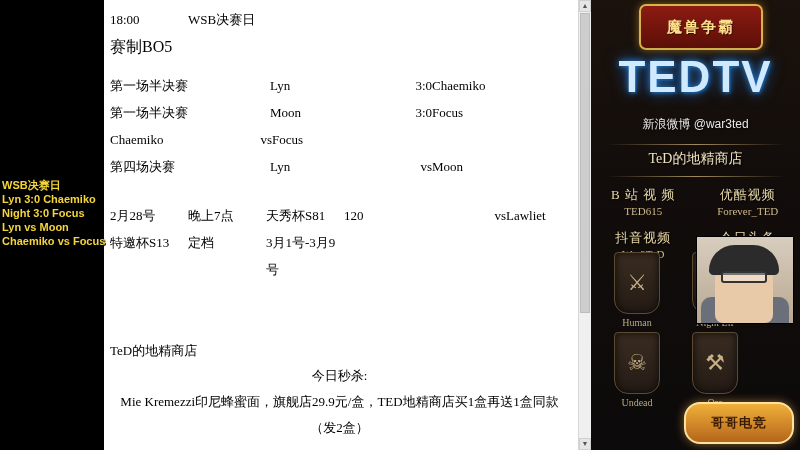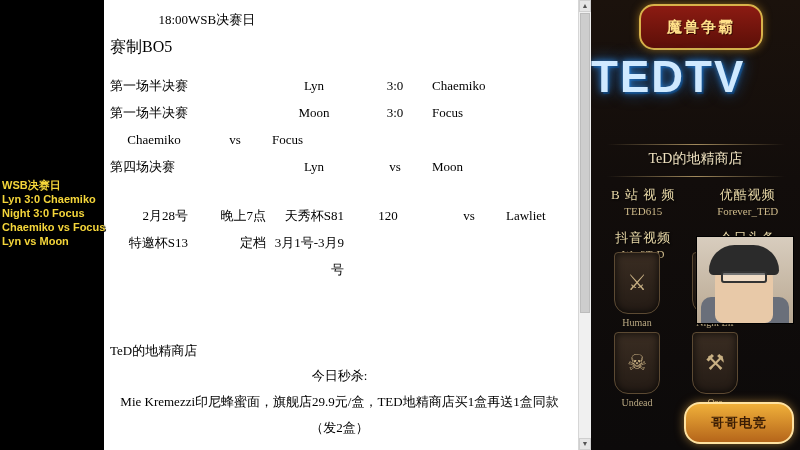--- a/index.html
+++ b/index.html
@@ -56,7 +56,7 @@
   .spacer-lg{height:56px;}
   .shop-title{font-size:13px;line-height:24px;}
   .shop-line{font-size:13px;line-height:26px;text-align:center;}
-  .time-col{display:inline-block;width:78px;text-align:right;}
+  .time-col{display:inline-block;width:78px;}
 
   
   .right{

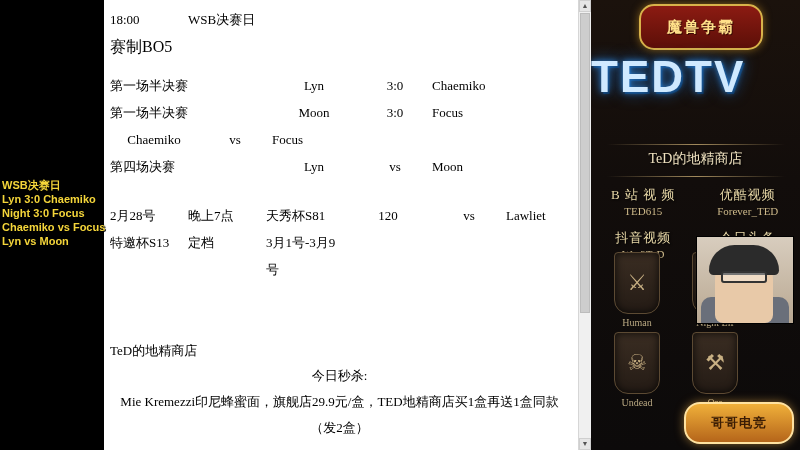--- a/index.html
+++ b/index.html
@@ -67,7 +67,7 @@
   .wc3-banner{
     position:absolute;left:48px;top:4px;width:120px;height:42px;
     background:linear-gradient(180deg,#8c1b12 0%,#5c0f08 100%);
-    border:2px solid #d8b24a;border-radius:15px;
+    border:2px solid #d8b24a;border-radius:7px;
     box-shadow:0 0 8px rgba(220,160,40,.55);
     color:#ffe08a;font-weight:bold;font-size:15px;letter-spacing:2px;
     display:flex;align-items:center;justify-content:center;

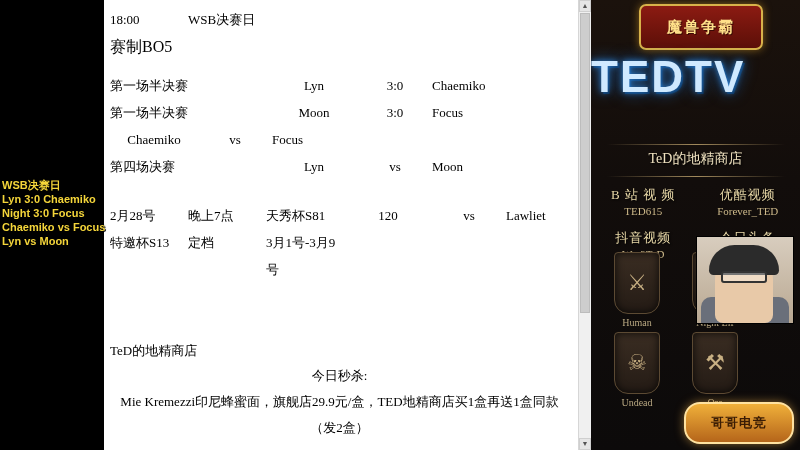--- a/index.html
+++ b/index.html
@@ -48,7 +48,7 @@
   .line{font-size:16px;line-height:27px;white-space:pre;}
   .row{display:flex;font-size:13px;line-height:27px;}
   .c-label{width:160px;}
-  .c-a{width:88px;text-align:center;}
+  .c-a{width:88px;text-align:left;}
   .c-score{width:74px;text-align:center;}
   .c-b{flex:1;}
   .spacer-sm{height:12px;}

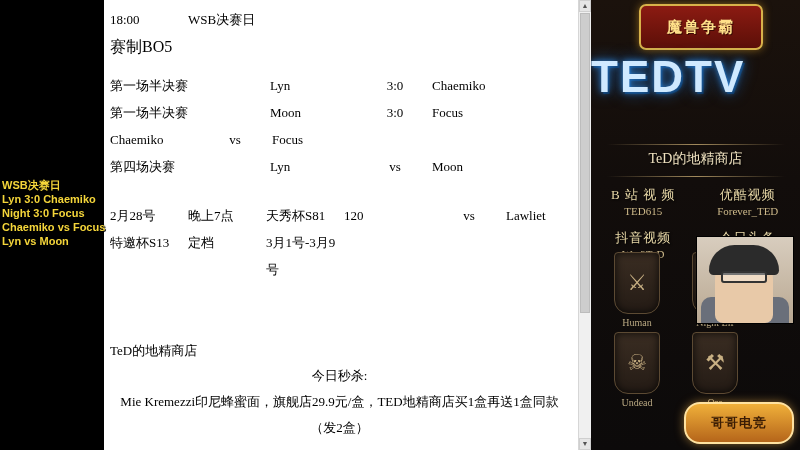--- a/index.html
+++ b/index.html
@@ -49,7 +49,7 @@
   .row{display:flex;font-size:13px;line-height:27px;}
   .c-label{width:160px;}
   .c-a{width:88px;text-align:left;}
-  .c-score{width:74px;text-align:center;}
+  .c-score{width:74px;text-align:right;}
   .c-b{flex:1;}
   .spacer-sm{height:12px;}
   .spacer-md{height:22px;}

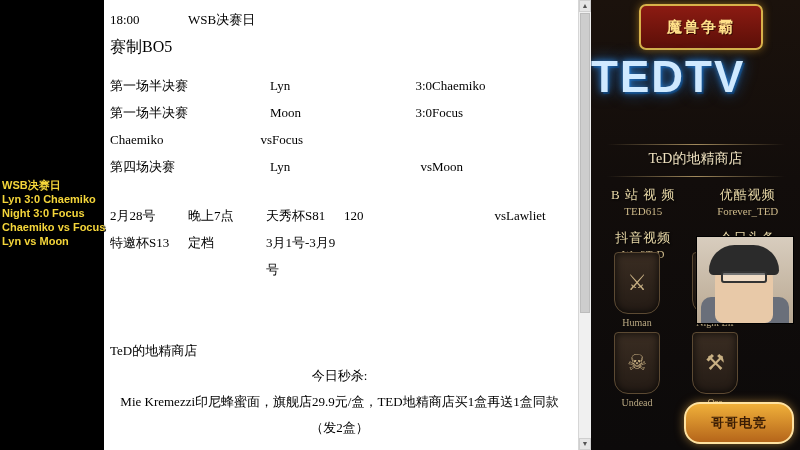--- a/index.html
+++ b/index.html
@@ -74,7 +74,7 @@
     text-shadow:1px 1px 0 #3a0a04;
   }
   .tedtv{
-    position:absolute;left:0;top:52px;width:209px;text-align:left;
+    position:absolute;left:0;top:52px;width:209px;text-align:center;
     font-size:44px;font-weight:bold;letter-spacing:2px;
     color:#cfe9ff;
     text-shadow:0 0 6px #2f7fd0,0 0 16px #1a5fa8,2px 2px 0 #07284a;

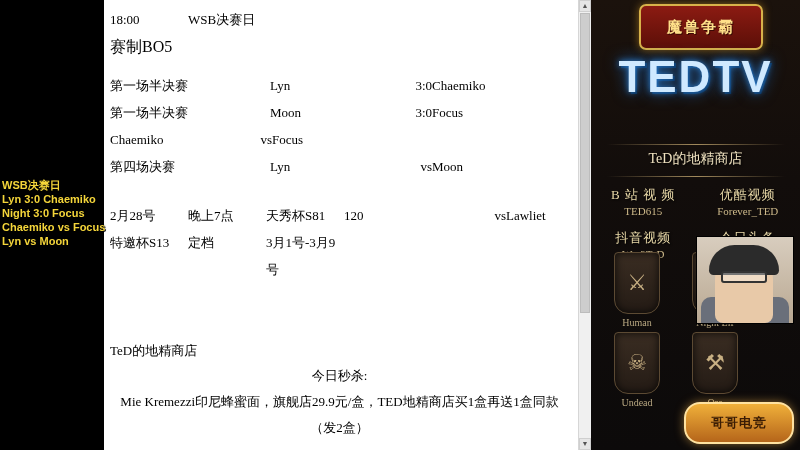--- a/index.html
+++ b/index.html
@@ -227,6 +227,7 @@
 
     <div class="tedtv">TEDTV</div>
 
+    <div class="weibo">新浪微博 @war3ted</div>
 
     <div class="divider" style="top:144px;"></div>
     <div class="shop-head">TeD的地精商店</div>

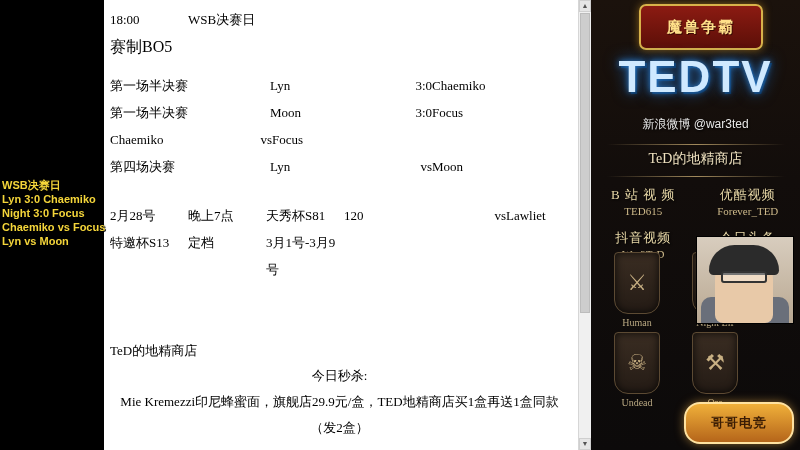--- a/index.html
+++ b/index.html
@@ -149,8 +149,8 @@
     <div>WSB决赛日</div>
     <div>Lyn 3:0 Chaemiko</div>
     <div>Night 3:0 Focus</div>
+    <div>Lyn vs Moon</div>
     <div>Chaemiko vs Focus</div>
-    <div>Lyn vs Moon</div>
   </div>
 
   <div class="doc">

